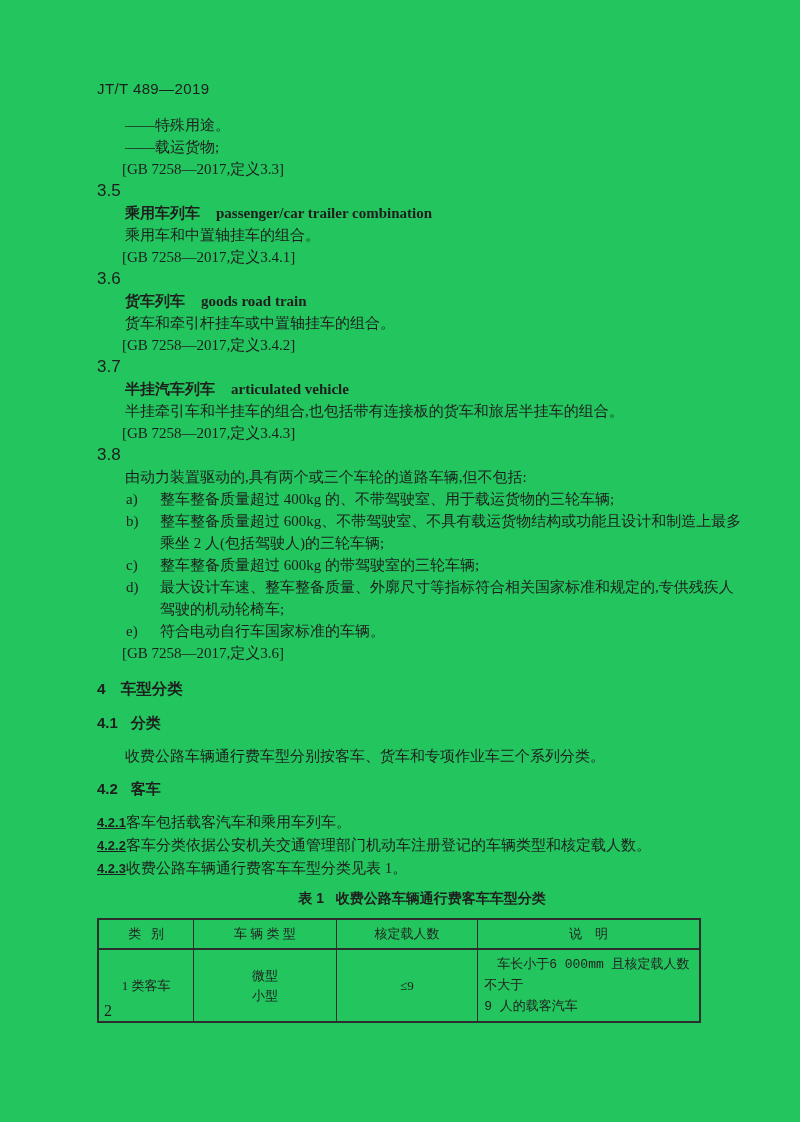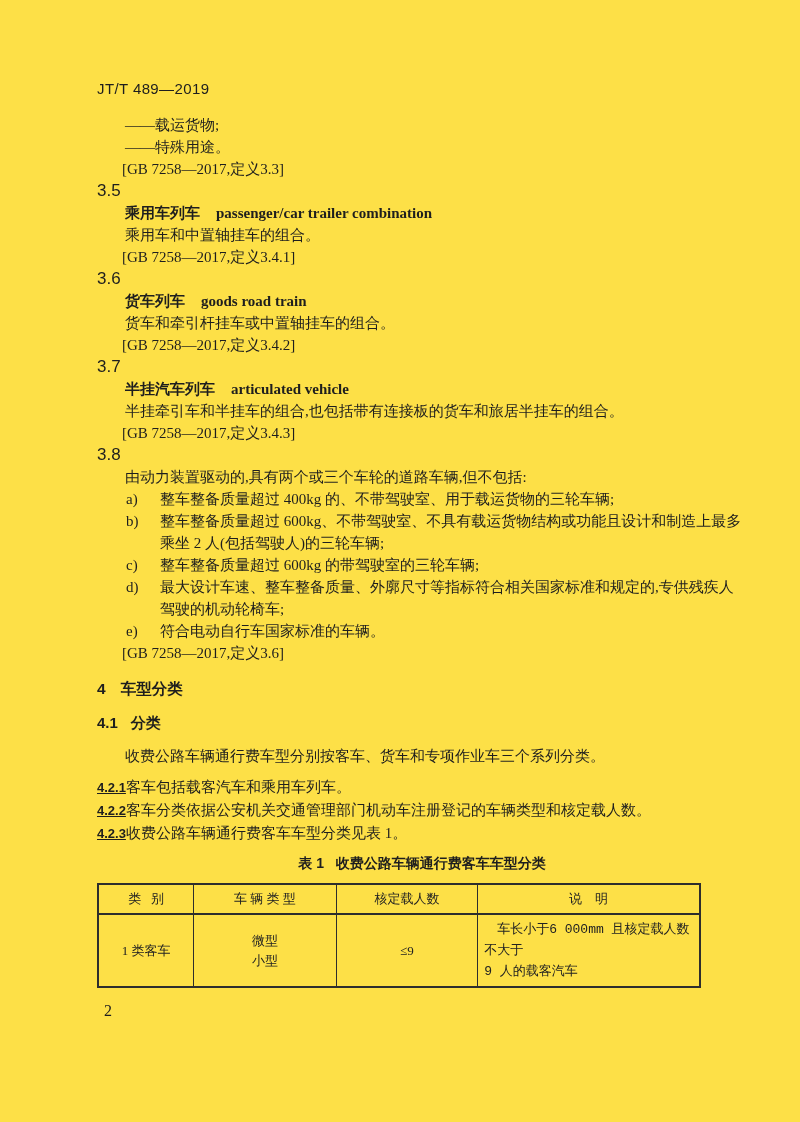--- a/index.html
+++ b/index.html
@@ -7,7 +7,7 @@
   .page {
     position:relative;
     width:800px; height:1122px;
-    background:#fde047;
+    background:#22c55e;
     color:#1e1e1e;
     font-family:"Liberation Serif","DejaVu Serif",serif;
     overflow:hidden;

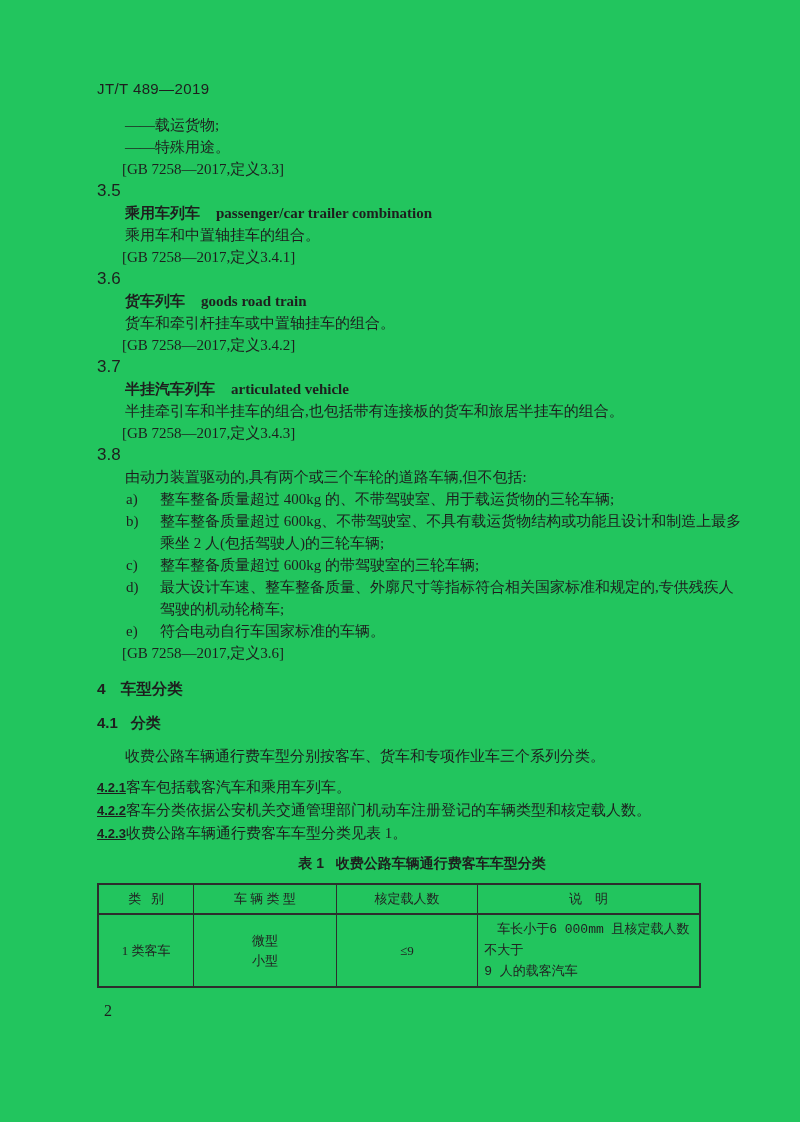--- a/index.html
+++ b/index.html
@@ -105,8 +105,8 @@
     <div class="doc-code" data-bind="header.doc_code">JT/T 489—2019</div>
 
     <div>
+      <div class="indent1" data-bind="preamble.dash_items.1">——特殊用途。</div>
       <div class="indent1" data-bind="preamble.dash_items.0">——载运货物;</div>
-      <div class="indent1" data-bind="preamble.dash_items.1">——特殊用途。</div>
       <div class="src" data-bind="preamble.source">[GB 7258—2017,定义3.3]</div>
     </div>
 

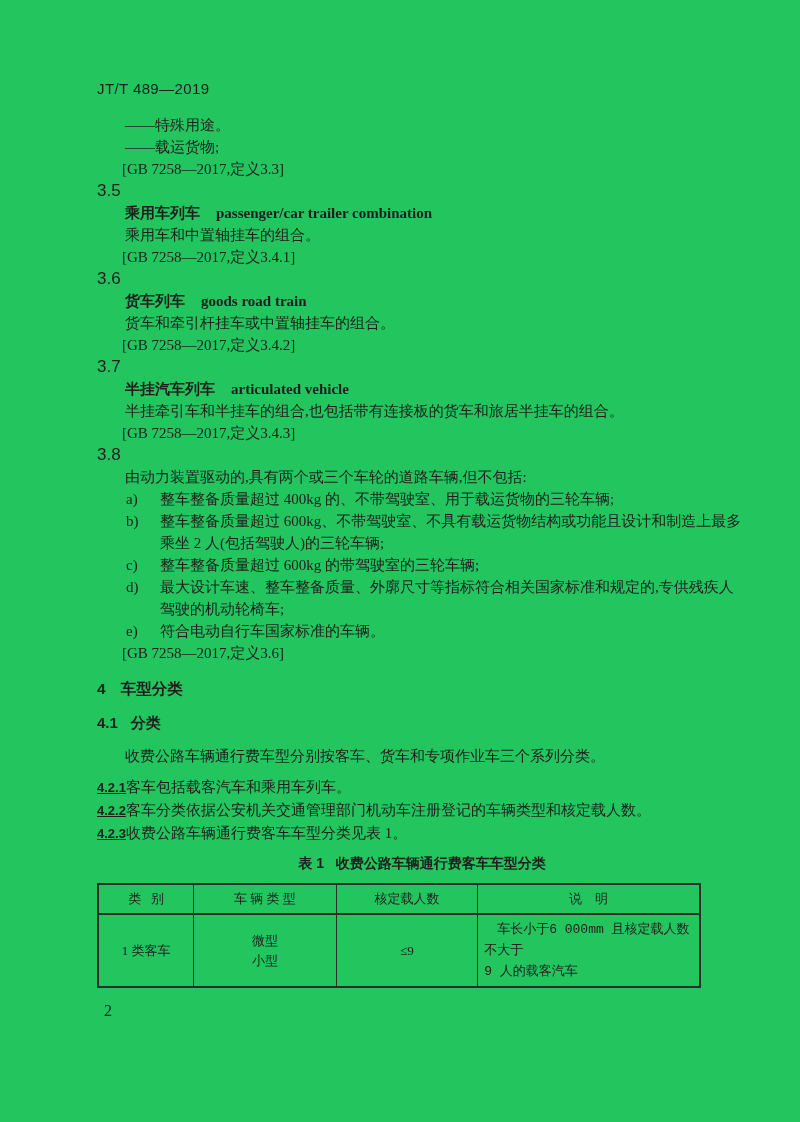--- a/index.html
+++ b/index.html
@@ -172,6 +172,9 @@
     </div>
     <div class="para-indent" data-bind="chapter4.section41.paragraph">收费公路车辆通行费车型分别按客车、货车和专项作业车三个系列分类。</div>
 
+    <div class="sec-heading">
+      <span class="h-num" data-bind="chapter4.section42.number">4.2</span><span data-bind="chapter4.section42.title">客车</span>
+    </div>
 
     <div class="clause">
       <span class="c-num" data-bind="chapter4.section42.clauses.0.number">4.2.1</span><span data-bind="chapter4.section42.clauses.0.text">客车包括载客汽车和乘用车列车。</span>

